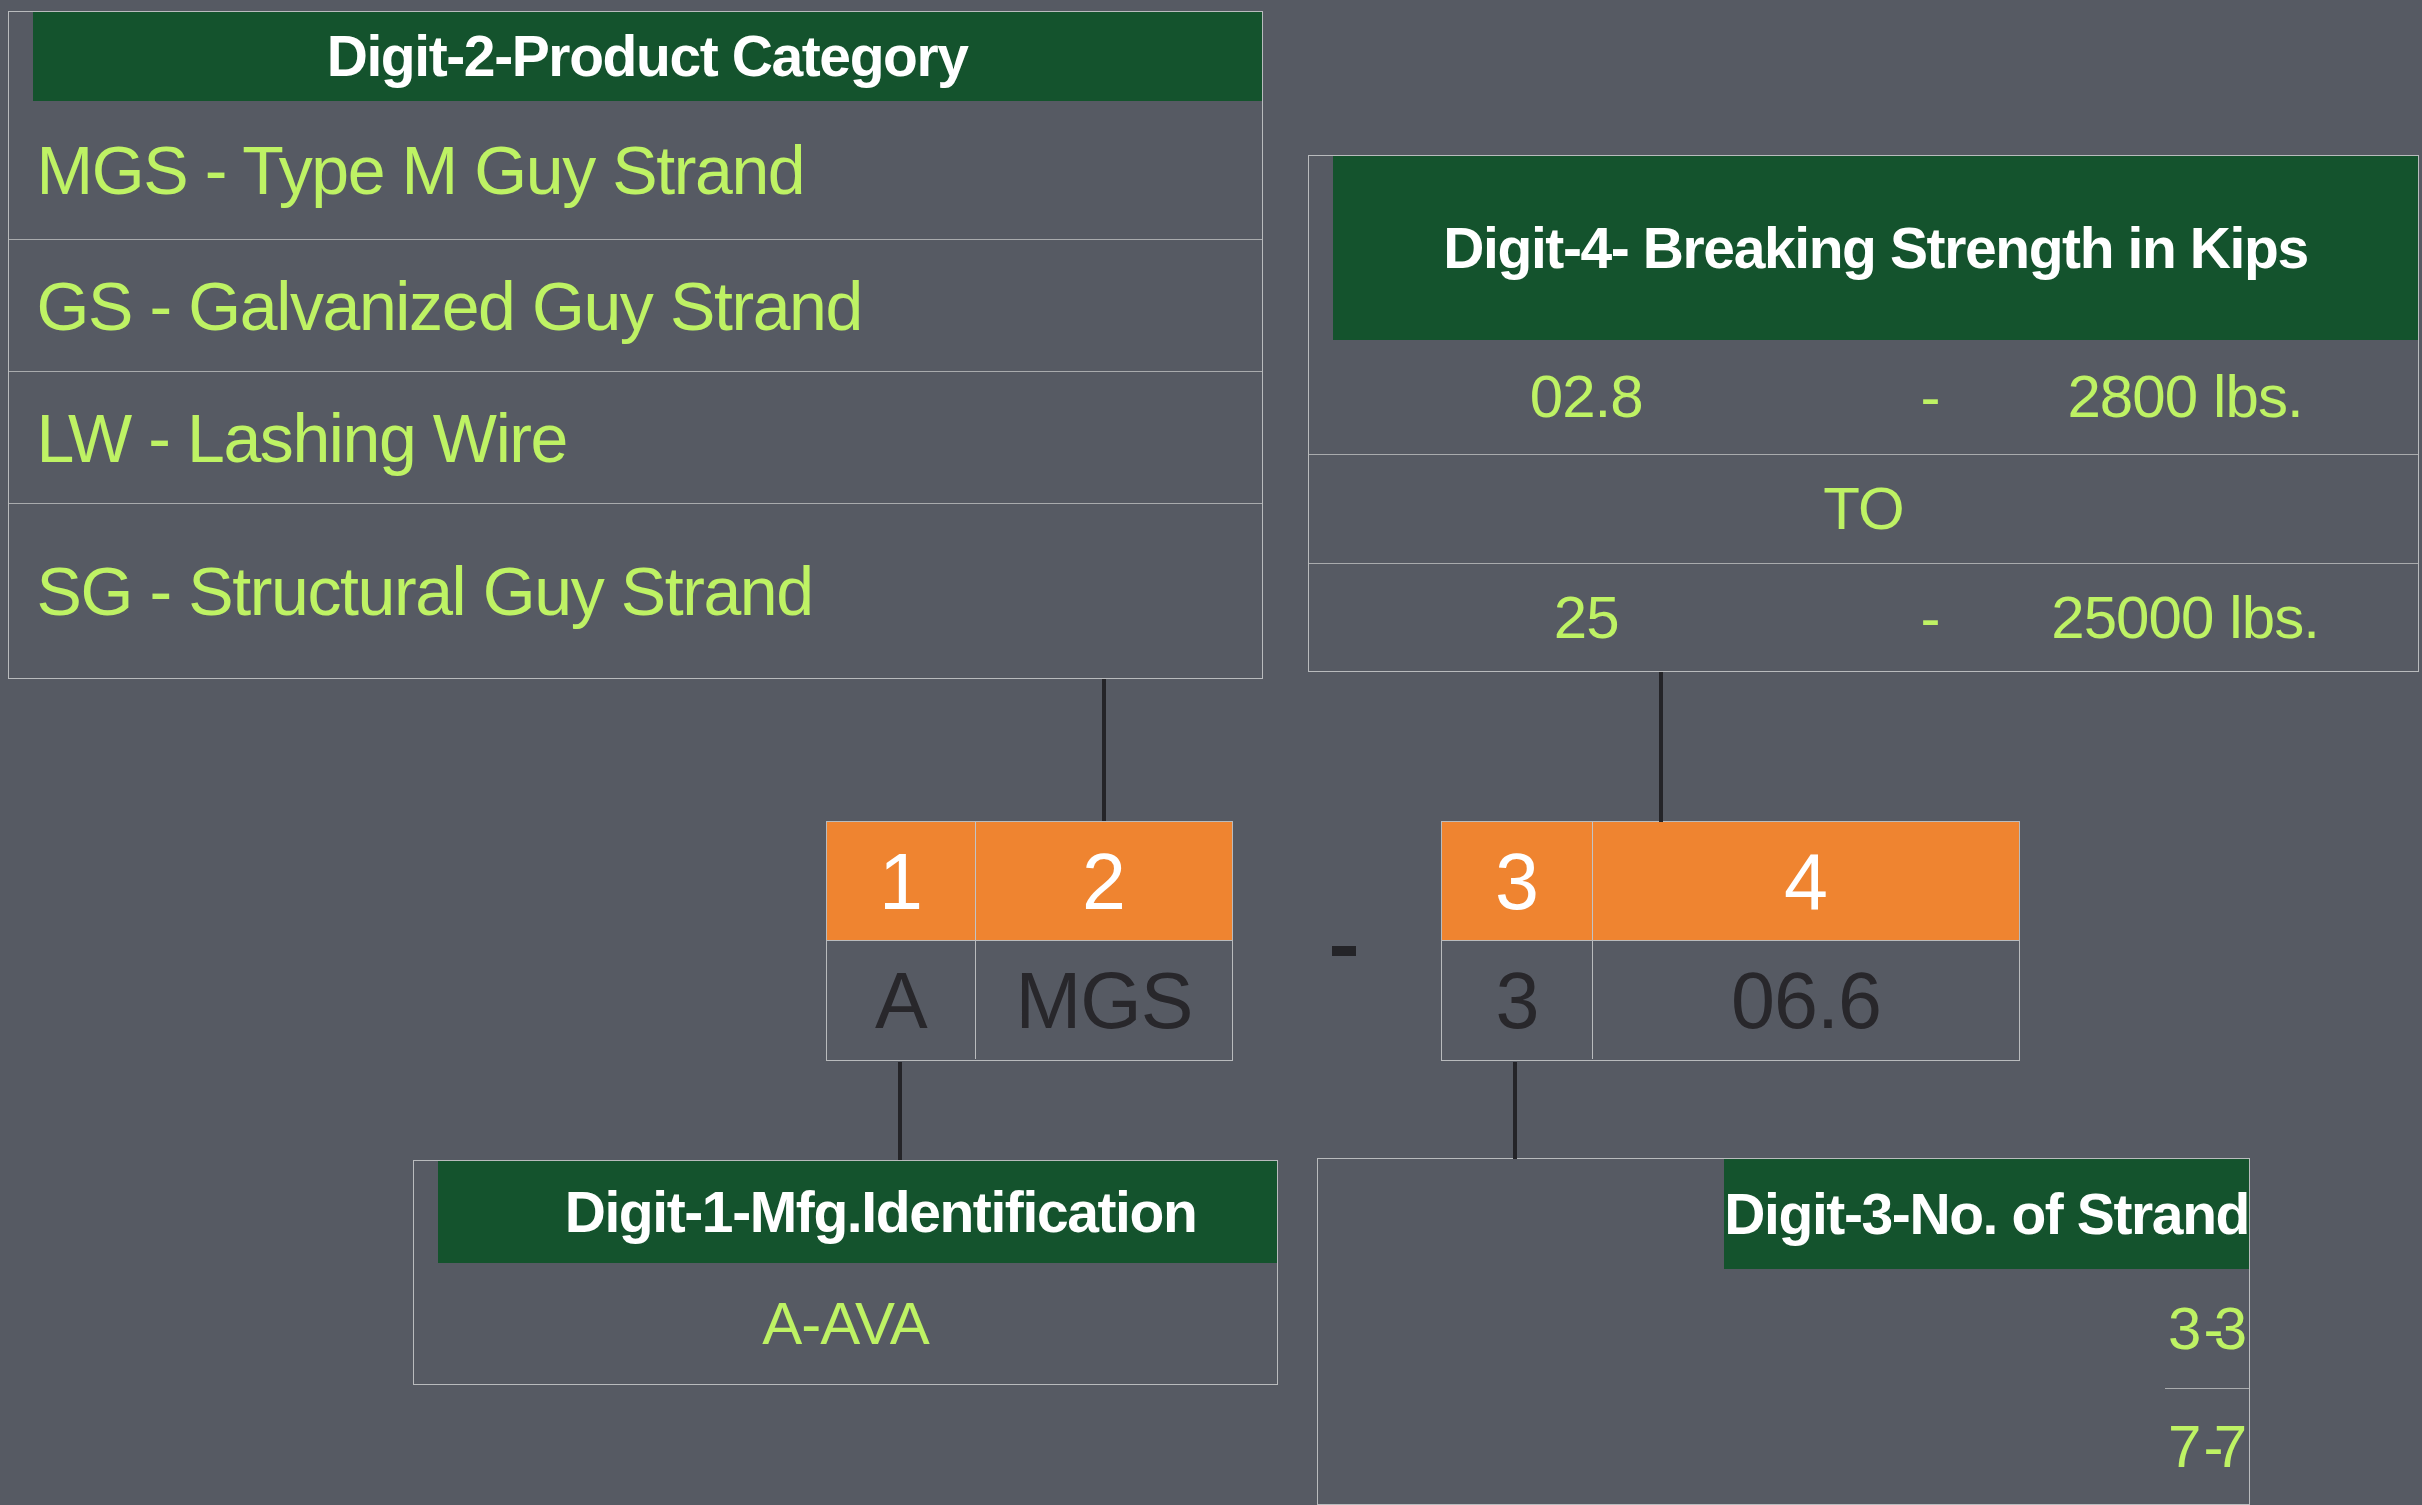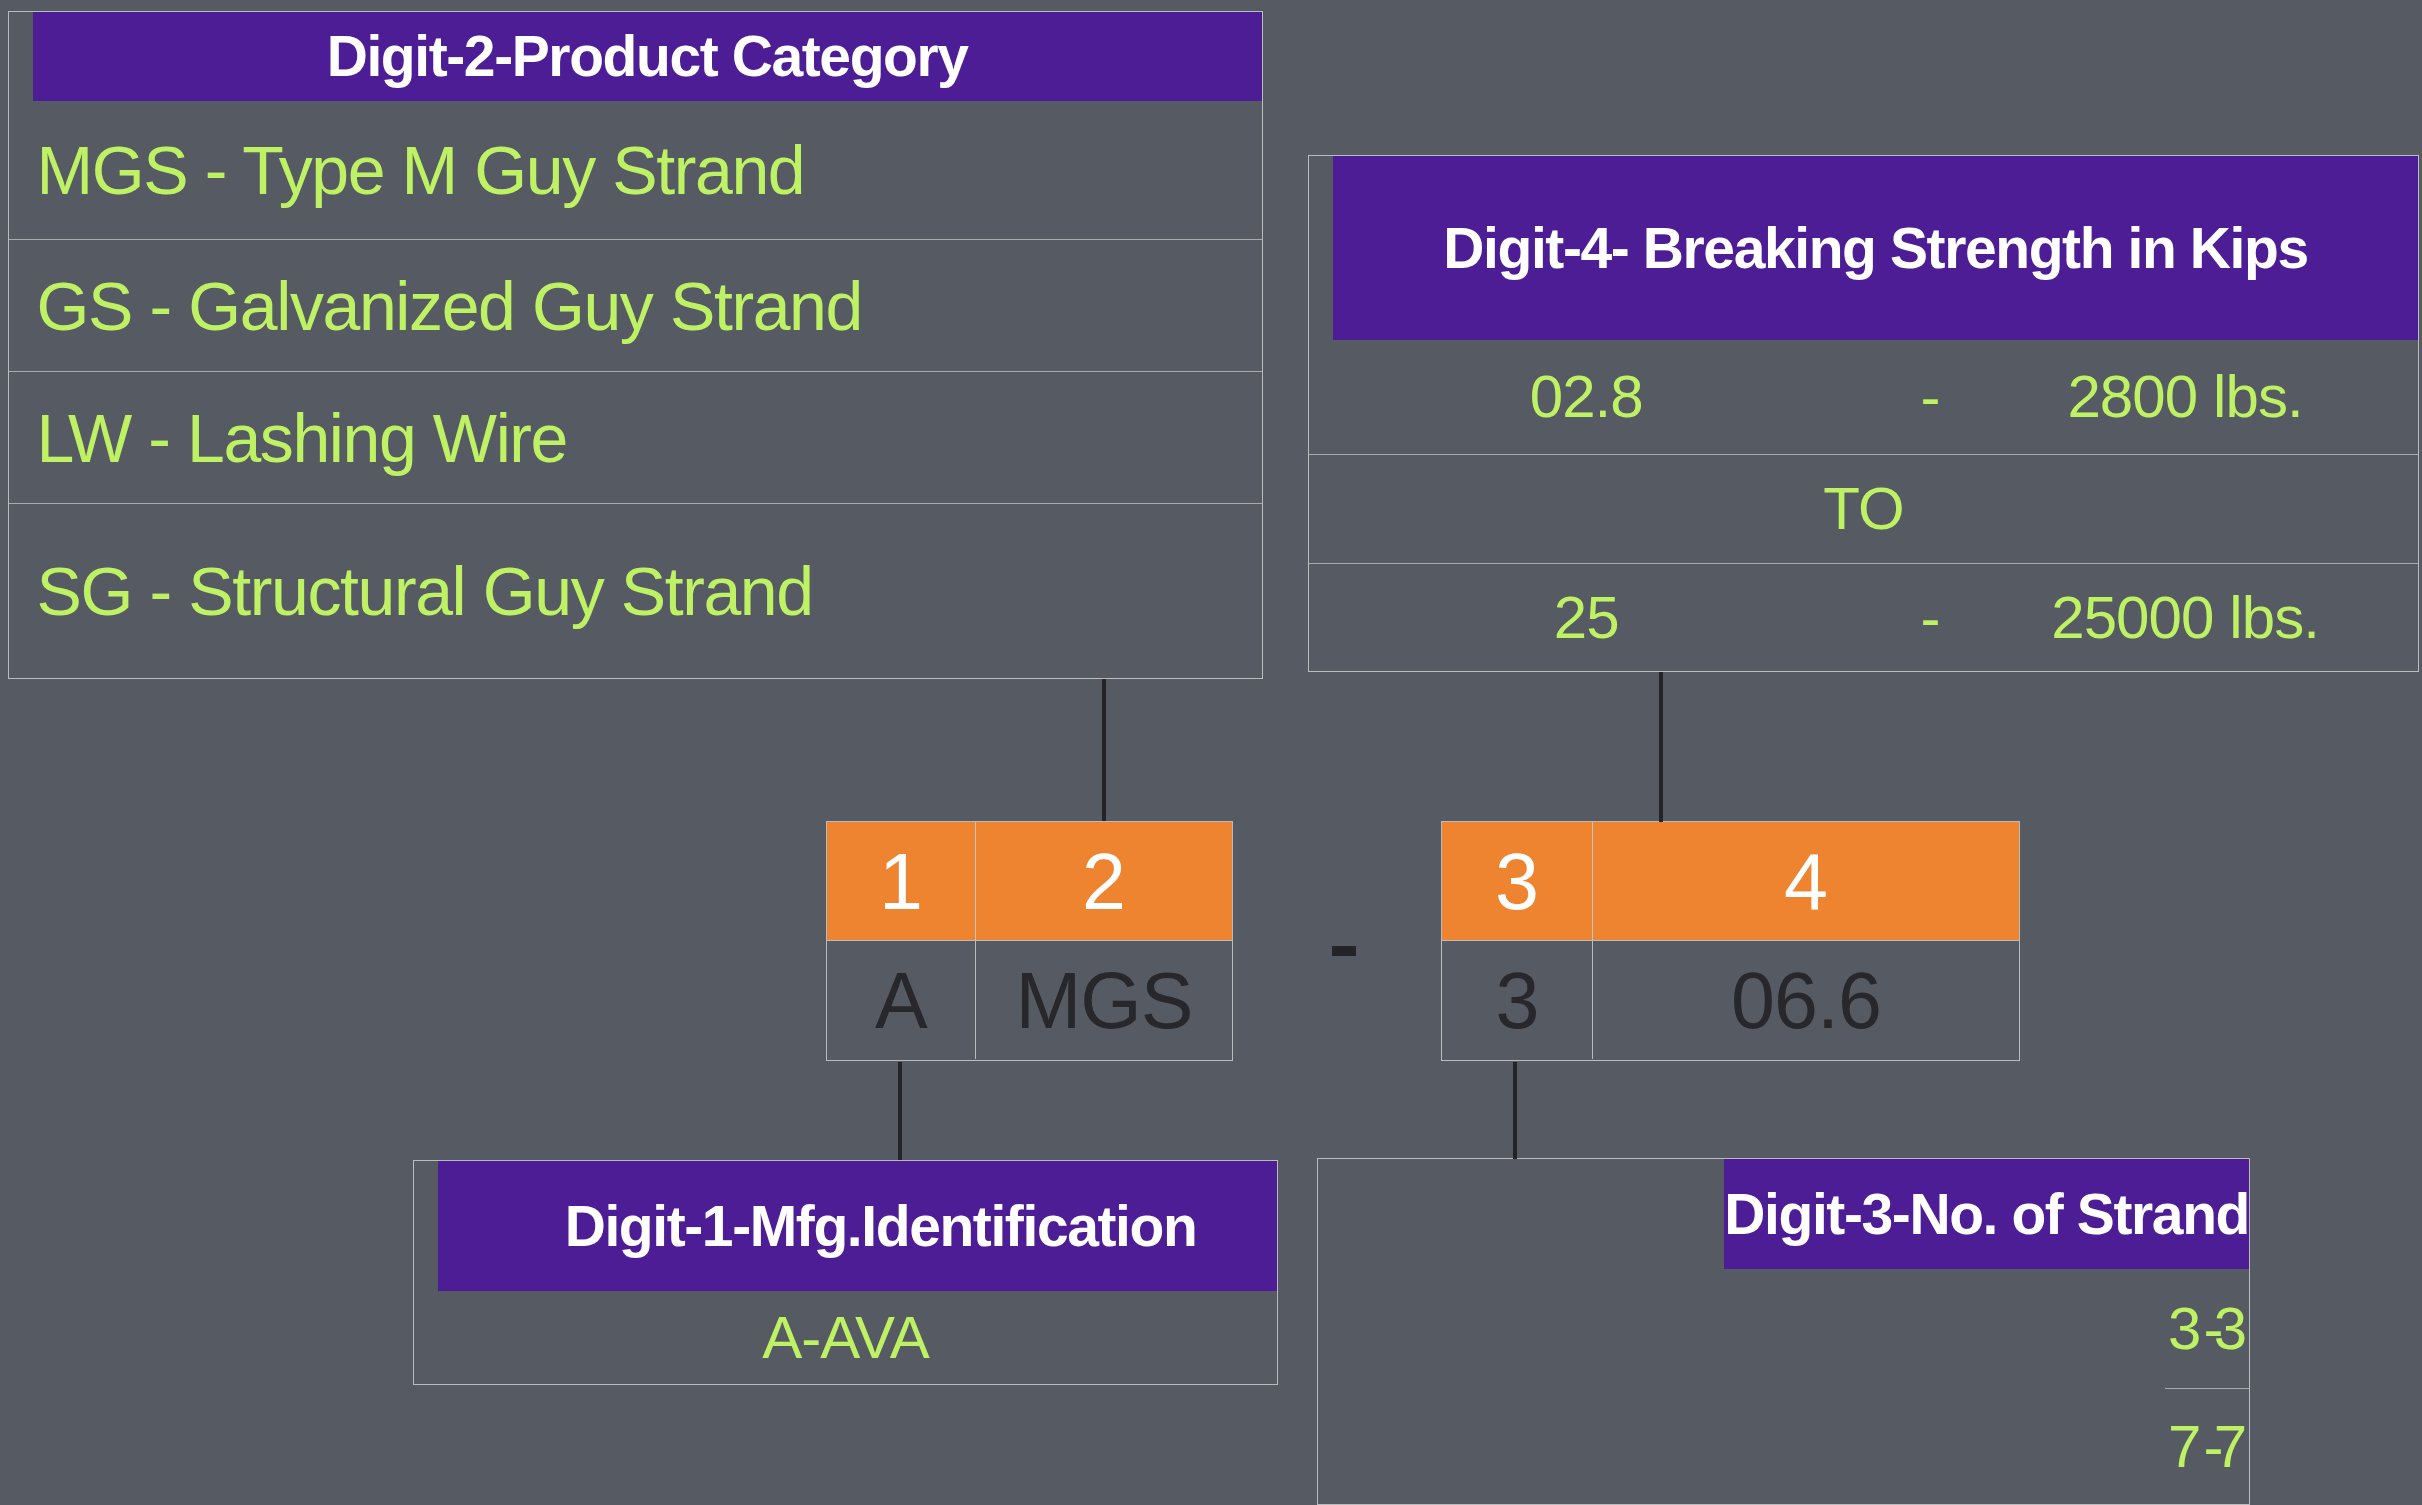--- a/index.html
+++ b/index.html
@@ -10,7 +10,7 @@
   
   .tbl{position:absolute;border:1.9px solid #b9bbbd;box-sizing:border-box;display:flex;flex-direction:column;}
   .tbl-header{
-    background:#4c1d95;color:#ffffff;font-weight:bold;font-size:57px;letter-spacing:-1.4px;
+    background:#14532d;color:#ffffff;font-weight:bold;font-size:57px;letter-spacing:-1.4px;
     display:flex;align-items:center;justify-content:center;flex:0 0 auto;line-height:1;
     text-align:center;white-space:nowrap;margin-left:24px;
   }

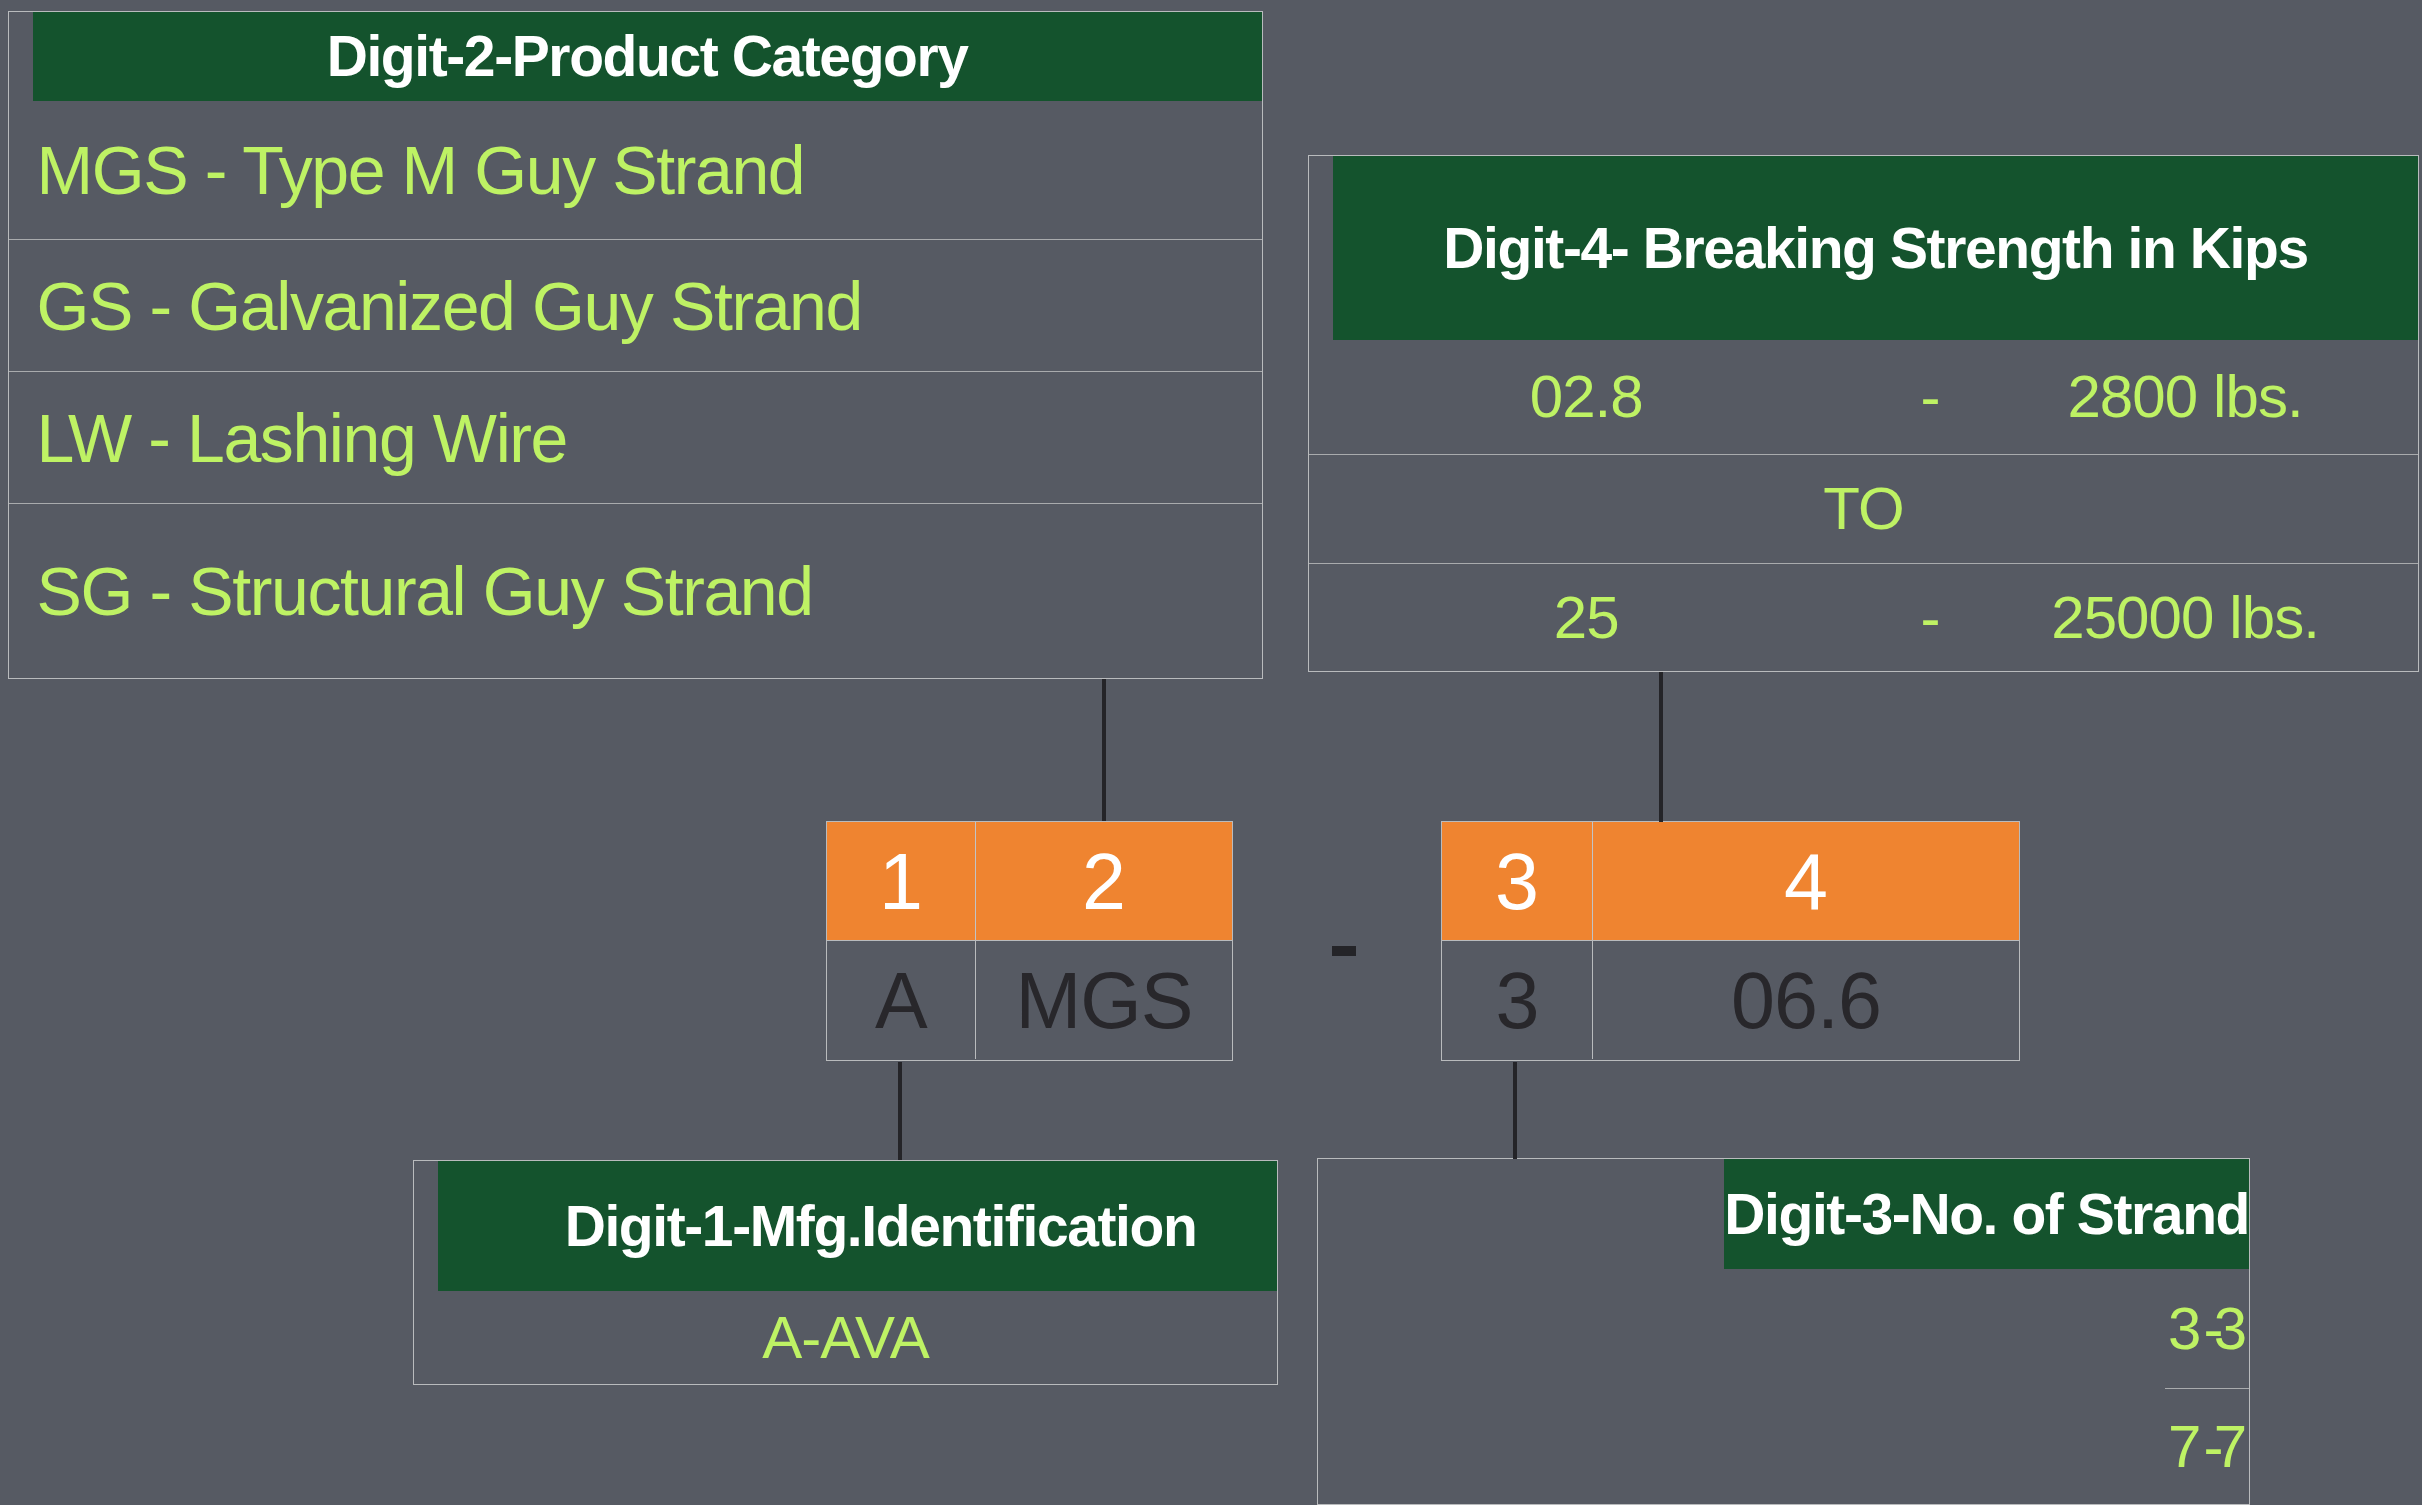--- a/index.html
+++ b/index.html
@@ -72,7 +72,7 @@
   </section>
 
   <section class="tbl" style="left:413px;top:1160px;width:865px;height:225px;">
-    <div class="tbl-header" style="height:130px;padding-left:46px;">Digit-1-Mfg.Identification</div>
+    <div class="tbl-header" style="height:102px;padding-left:46px;">Digit-1-Mfg.Identification</div>
     <div class="tbl-row first centered smalltxt">A-AVA</div>
   </section>
 

